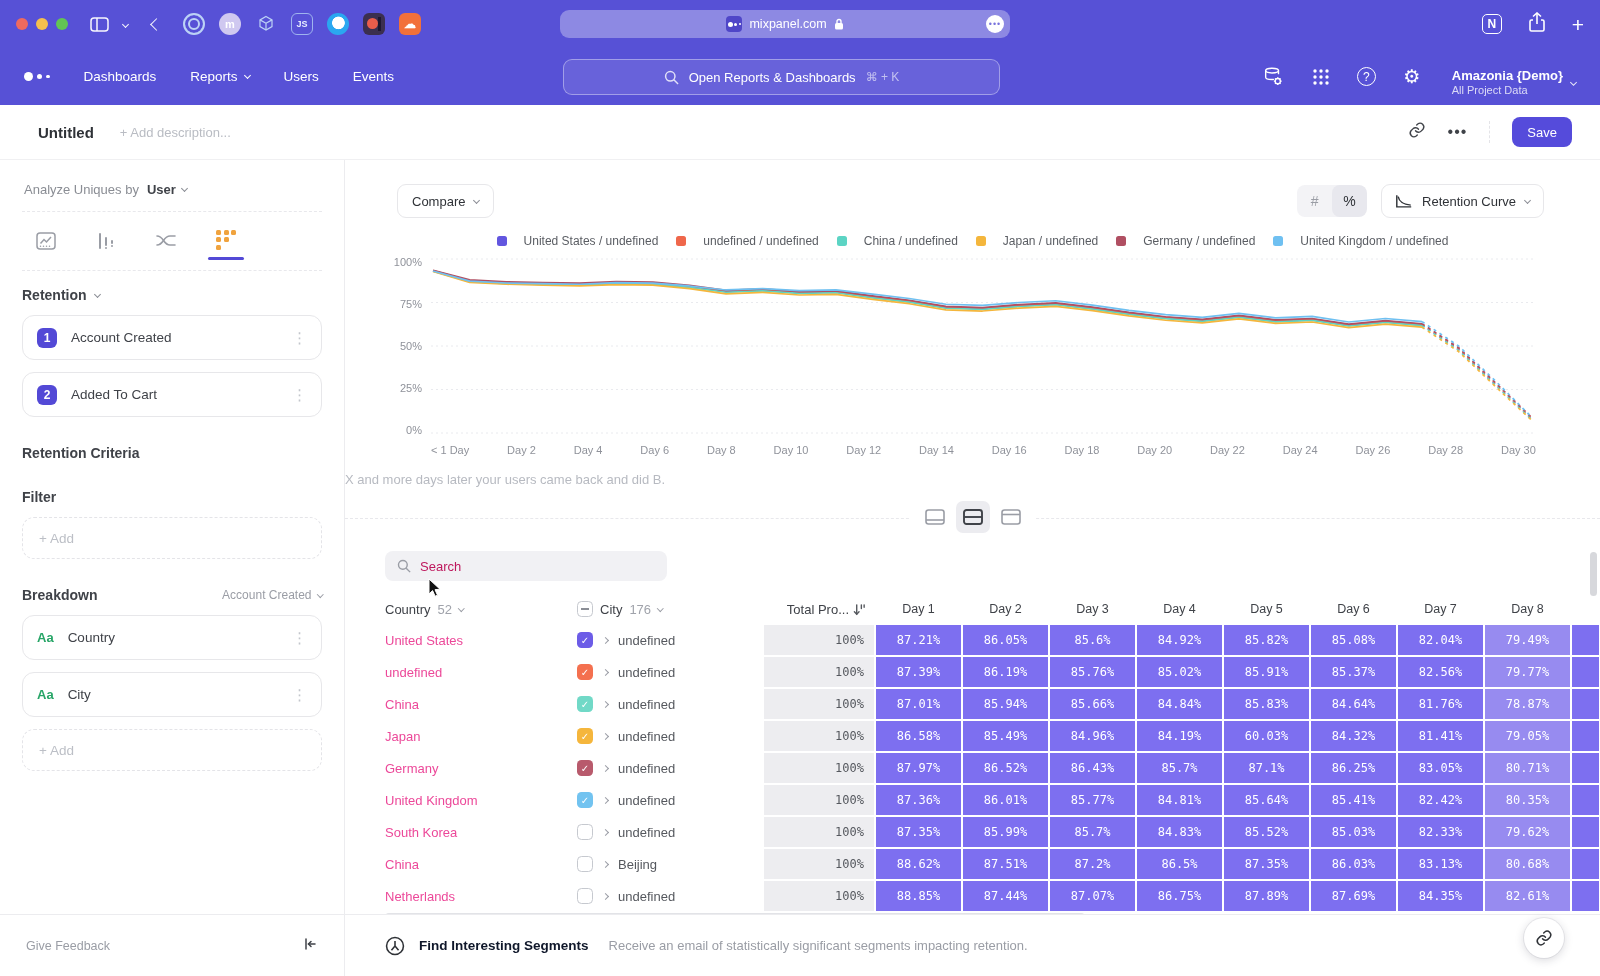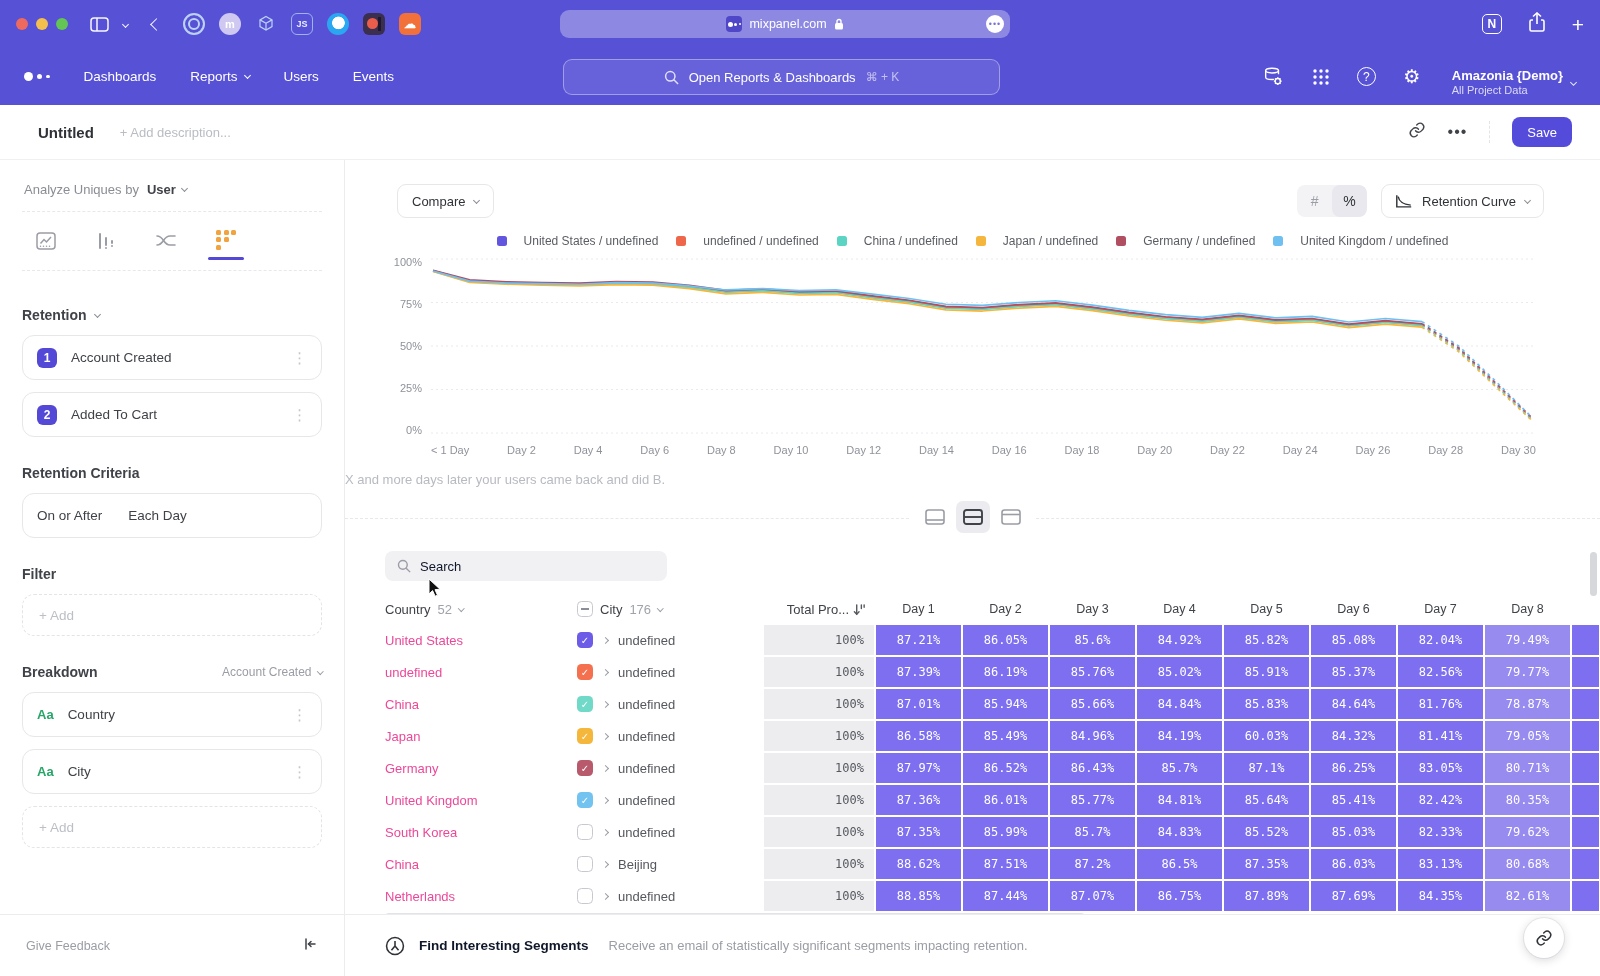--- a/index.html
+++ b/index.html
@@ -343,7 +343,7 @@
       </div>
       <div class="dash-div" style="margin-top:10px;"></div>
 
-      <div class="section-h" style="margin-top:36px;">
+      <div class="section-h" style="margin-top:16px;">
         <span>Retention</span>
         <span class="chev"></span>
       </div>

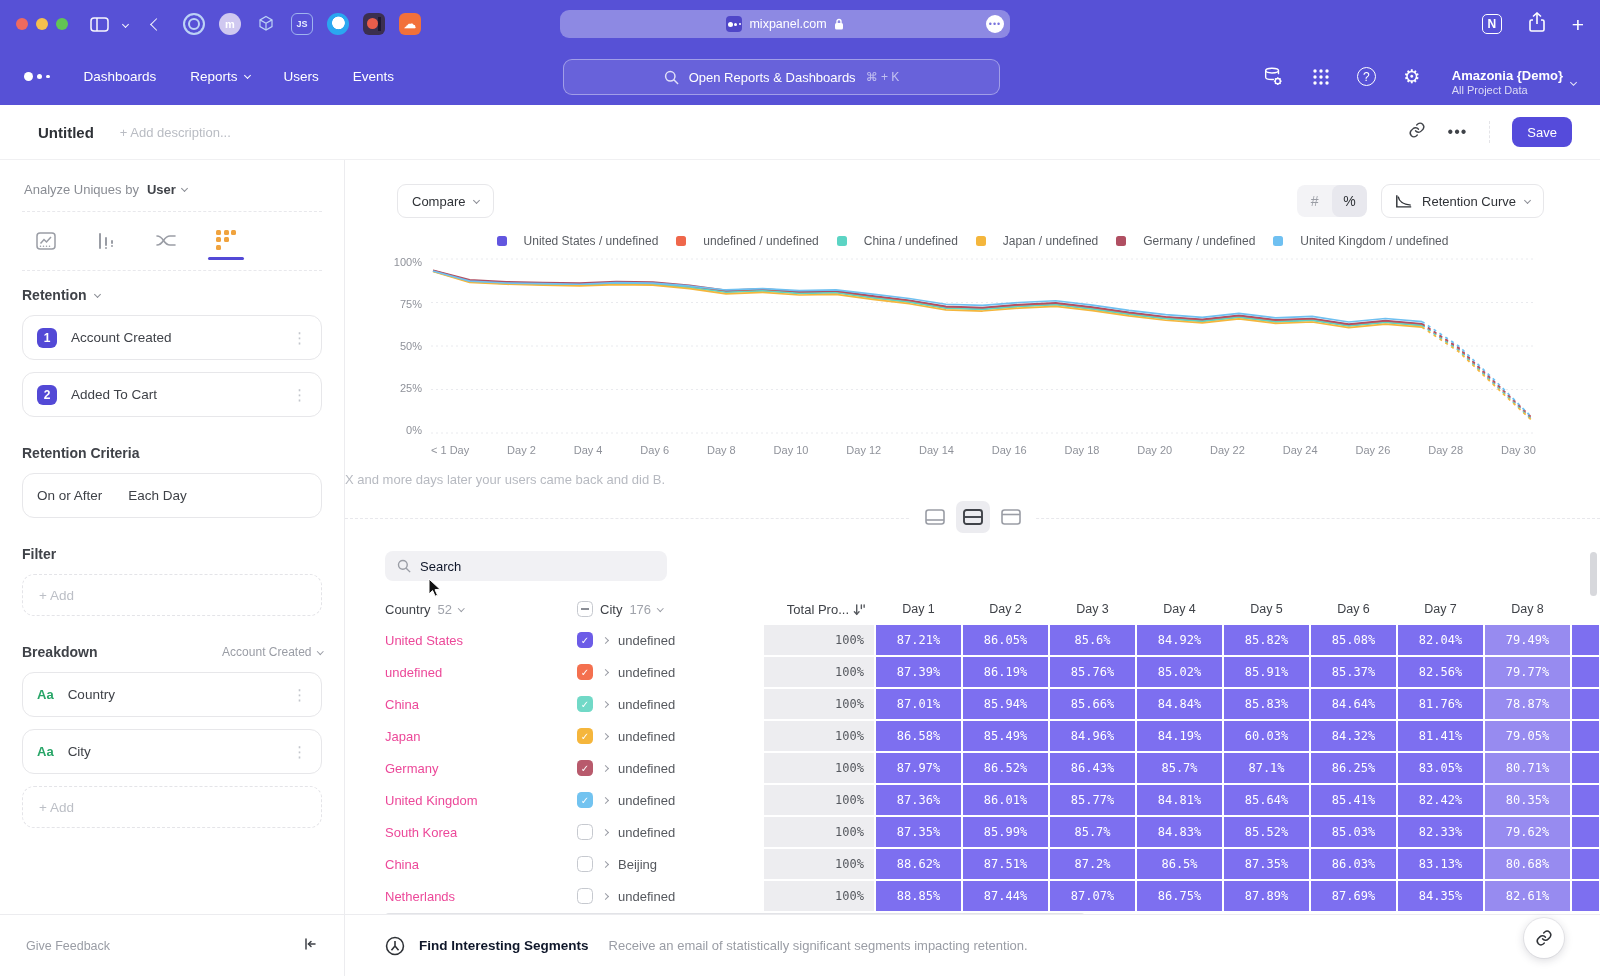--- a/index.html
+++ b/index.html
@@ -363,10 +363,6 @@
       <div class="section-h" style="margin-top:28px;">
         <span>Retention Criteria</span>
       </div>
-      <div class="card crit-card">
-        <span>On or After</span>
-        <span>Each Day</span>
-      </div>
 
       <div class="section-h" style="margin-top:28px;">
         <span>Filter</span>

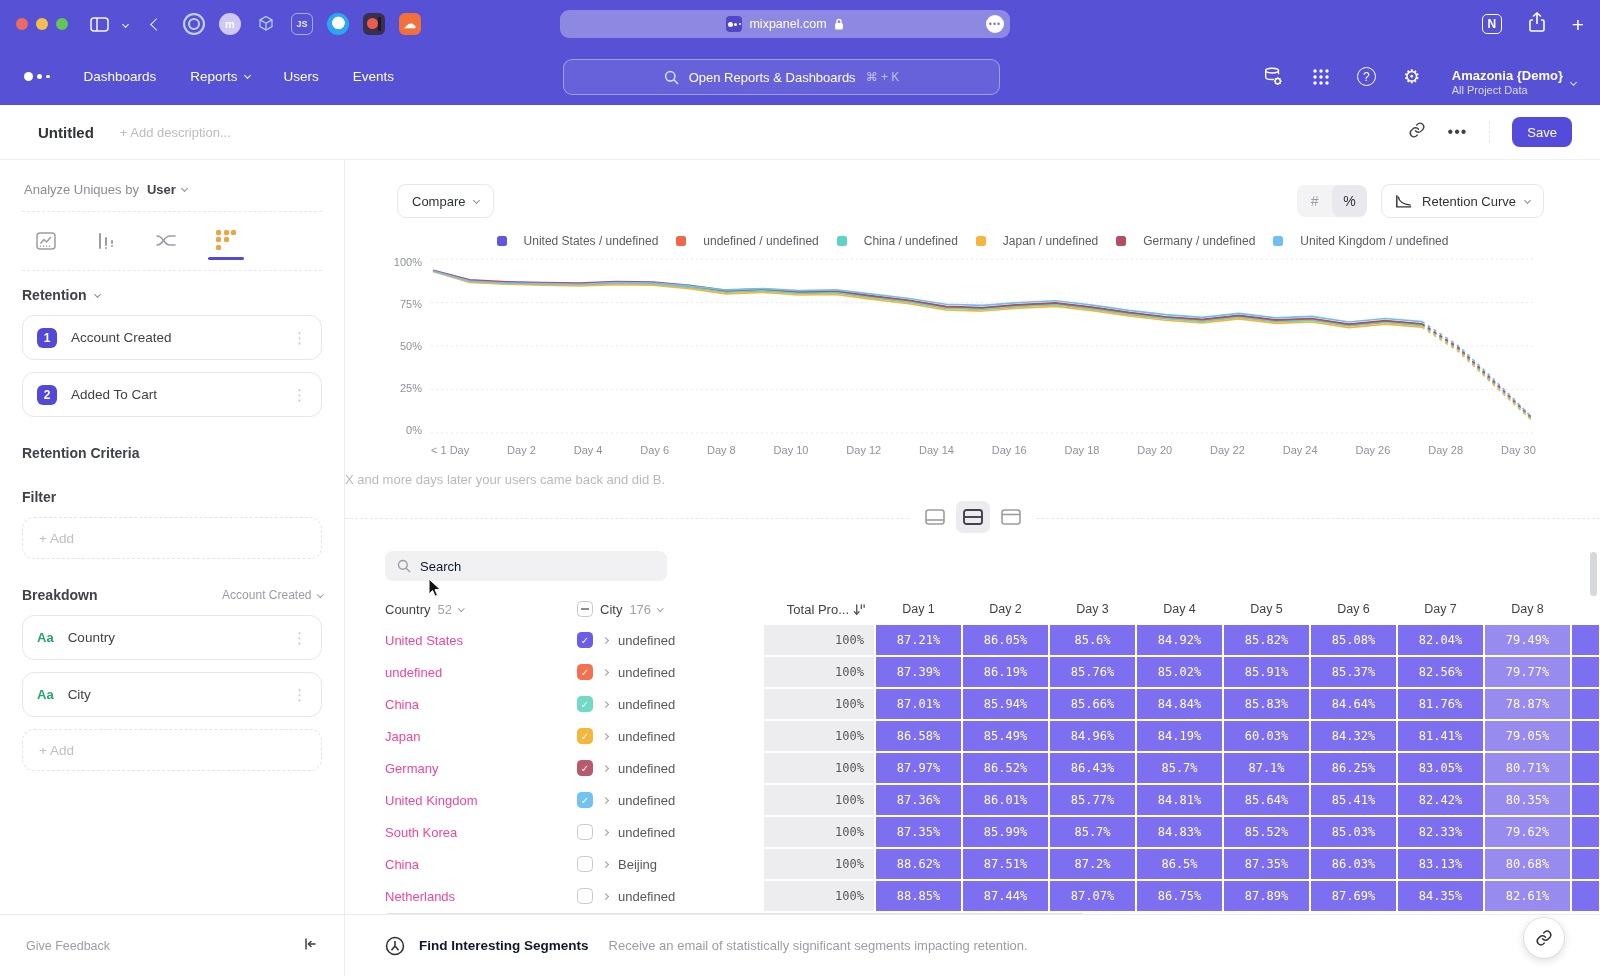--- a/index.html
+++ b/index.html
@@ -126,7 +126,7 @@
 
   
   .table-area { margin-left:40px; width:1214px; overflow:hidden; }
-  .search-pill { margin-top:16px; width:282px; height:30px; background:#f1f1f4; border-radius:8px; display:flex; align-items:center; gap:9px; padding:0 12px; color:#0f172a; font-size:13px; }
+  .search-pill { margin-top:16px; width:282px; height:30px; background:#f1f1f4; border-radius:8px; display:flex; align-items:center; gap:9px; padding:0 12px; color:#be185d; font-size:13px; }
   .tgrid { display:grid; grid-template-columns:190px 185px 110px repeat(9, 85px); column-gap:2px; }
   .thead { margin-top:12px; height:32px; align-items:center; font-size:13px; color:#3f4248; }
   .th-country, .th-city { display:flex; align-items:center; gap:7px; }

